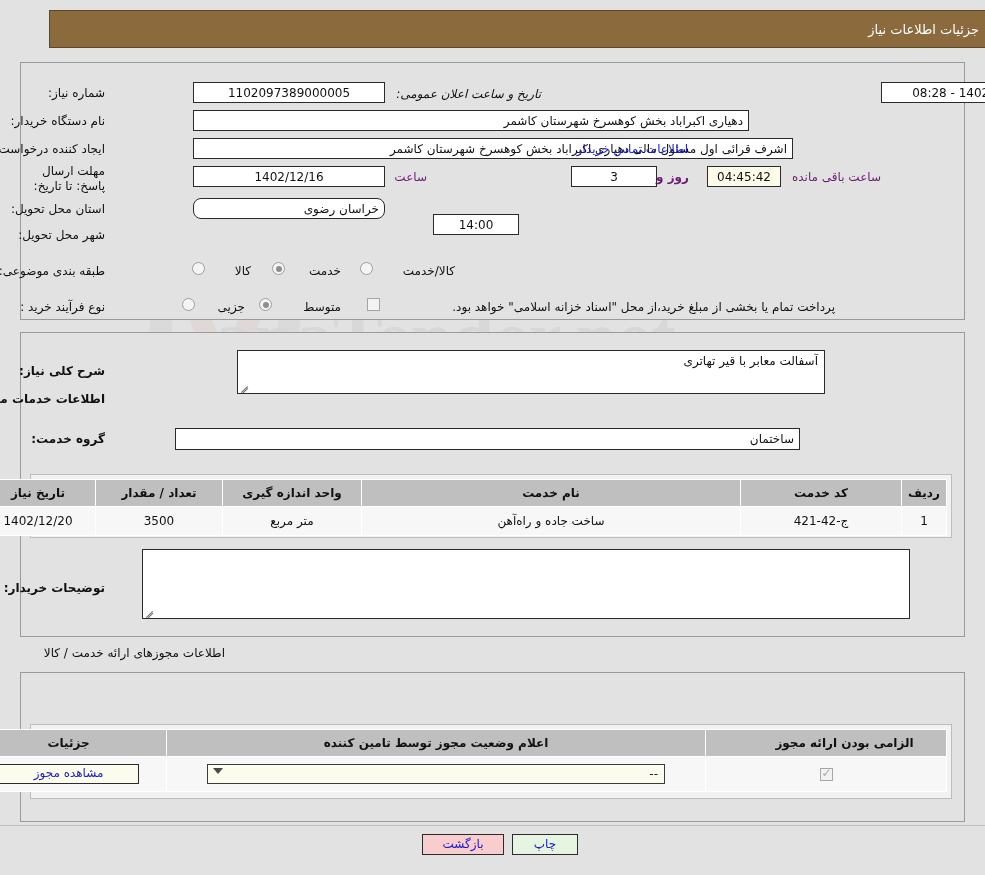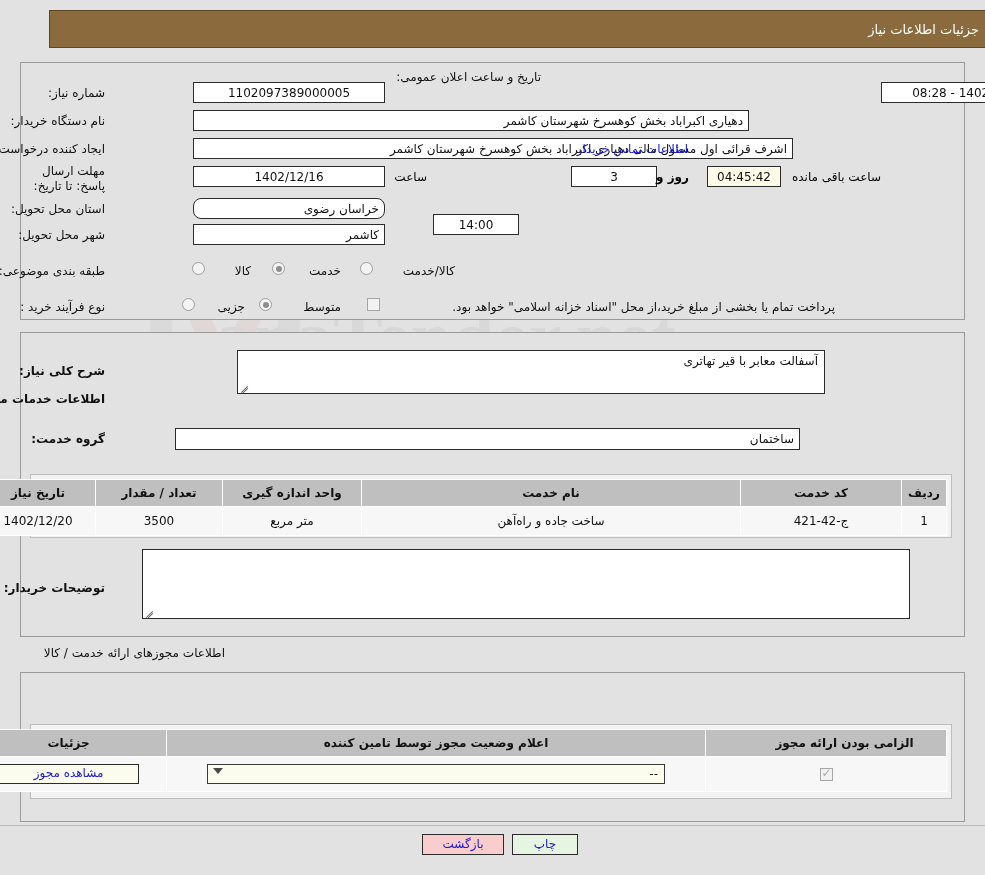--- a/index.html
+++ b/index.html
@@ -346,7 +346,7 @@
   <span class="lbl" style="right:880px; top:86px; width:80px;">شماره نیاز:</span>
   <div class="field center" style="right:600px; top:82px; width:192px; height:21px;">1102097389000005</div>
 
-  <span class="lbl" style="right:444px; top:70px;">تاریخ و ساعت اعلان عمومی:</span>
+  <span class="lbl" style="right:444px; top:87px;font-style:italic;">تاریخ و ساعت اعلان عمومی:</span>
 
   <div class="field center" style="left:881px; top:82px; width:178px; height:21px; right:auto;">1402/12/13 - 08:28</div>
 

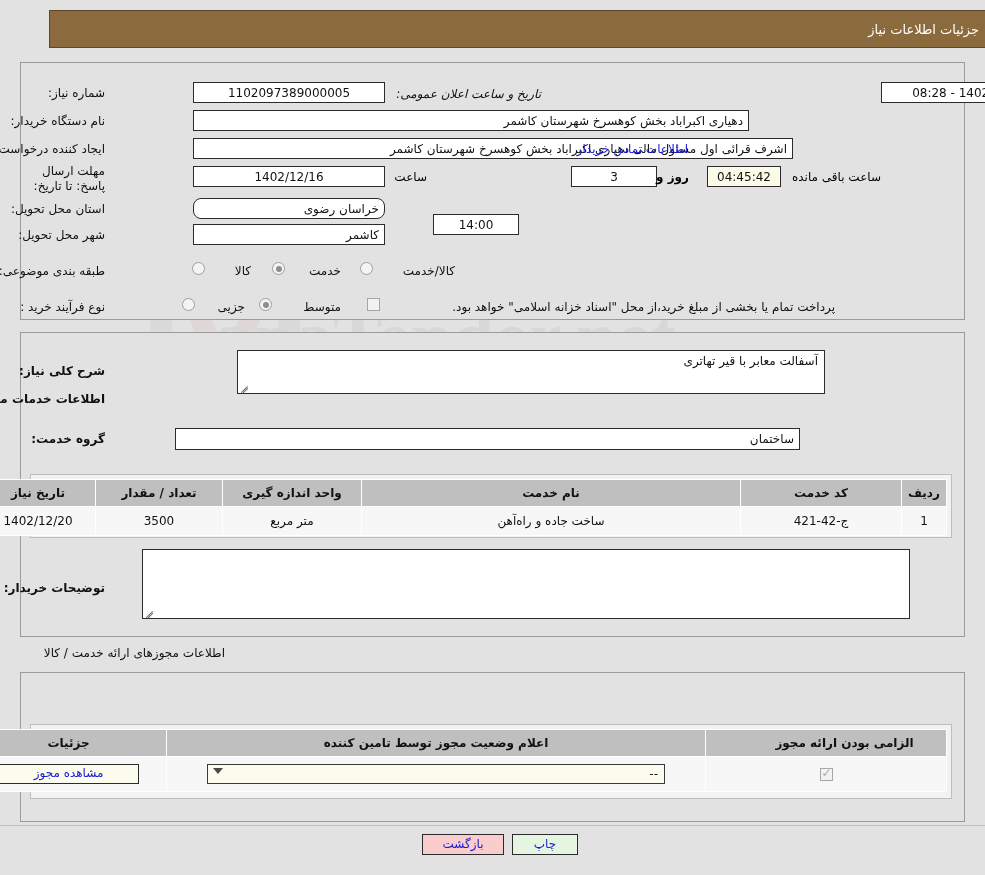--- a/index.html
+++ b/index.html
@@ -138,7 +138,7 @@
   .plaintext {
     position: absolute;
     font-size: 12px;
-    color: #000000;
+    color: #701a75;
     z-index: 3;
     white-space: nowrap;
     text-align: center;

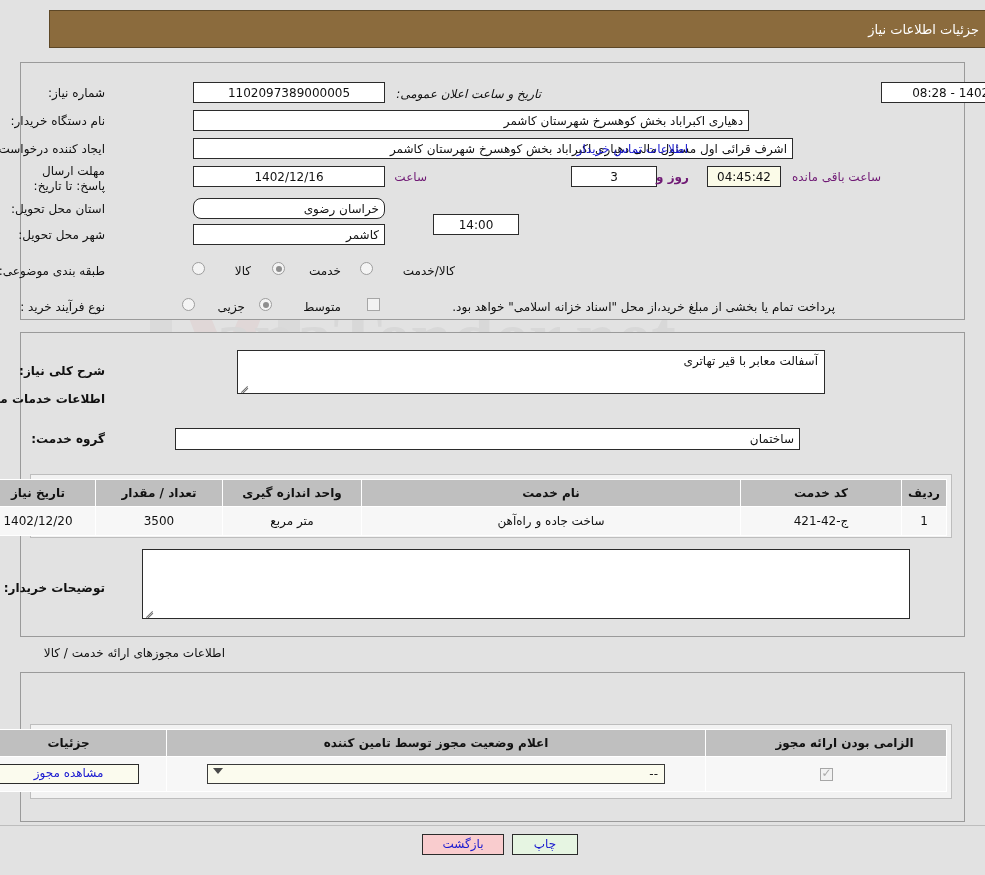--- a/index.html
+++ b/index.html
@@ -370,7 +370,6 @@
   <div class="field right" style="right:600px; top:198px; width:192px; height:21px;border-radius:8px;">خراسان رضوی</div>
 
   <span class="lbl" style="right:880px; top:228px;">شهر محل تحویل:</span>
-  <div class="field right" style="right:600px; top:224px; width:192px; height:21px;">کاشمر</div>
 
   <span class="lbl" style="right:880px; top:264px;">طبقه بندی موضوعی:</span>
 

